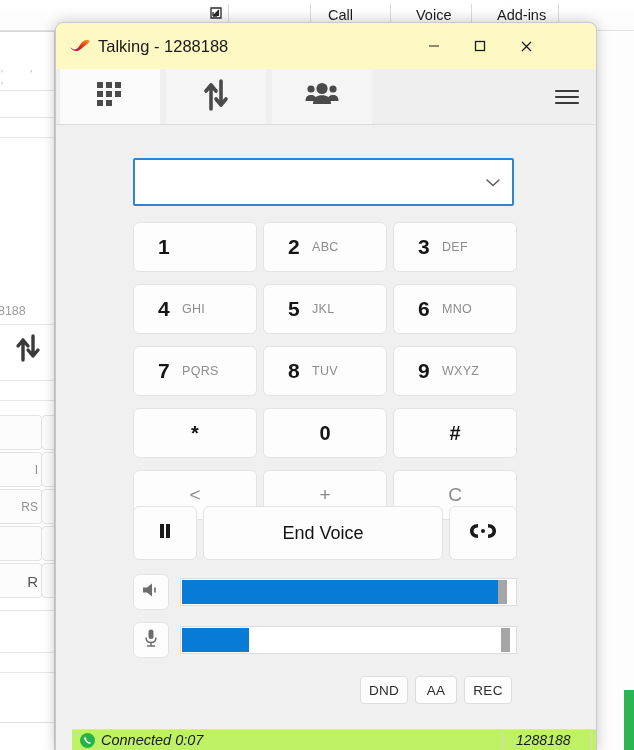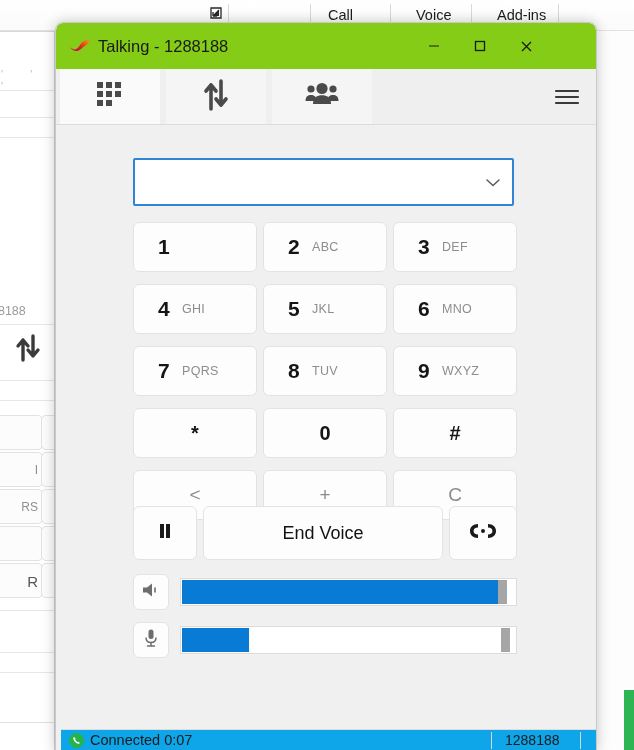--- a/index.html
+++ b/index.html
@@ -56,7 +56,7 @@
   
   .titlebar{
     position:relative;height:46px;width:100%;
-    background:#84cc16;
+    background:#fef9c3;
     border-radius:7px 7px 0 0;
   }
   .app-icon{position:absolute;left:13px;top:14px;width:22px;height:18px;}

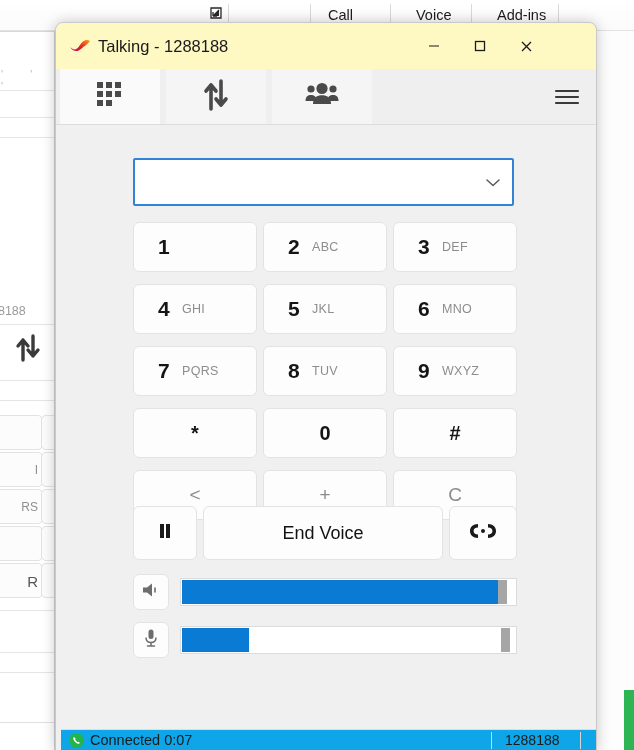--- a/index.html
+++ b/index.html
@@ -477,6 +477,17 @@
       </div>
     </div>
 
+    <div class="smallbtns">
+      <div class="sb b1">
+          <span>DND</span>
+        </div>
+      <div class="sb b2">
+          <span>AA</span>
+        </div>
+      <div class="sb b3">
+          <span>REC</span>
+        </div>
+    </div>
   </div>
 
   <div class="statusbar">

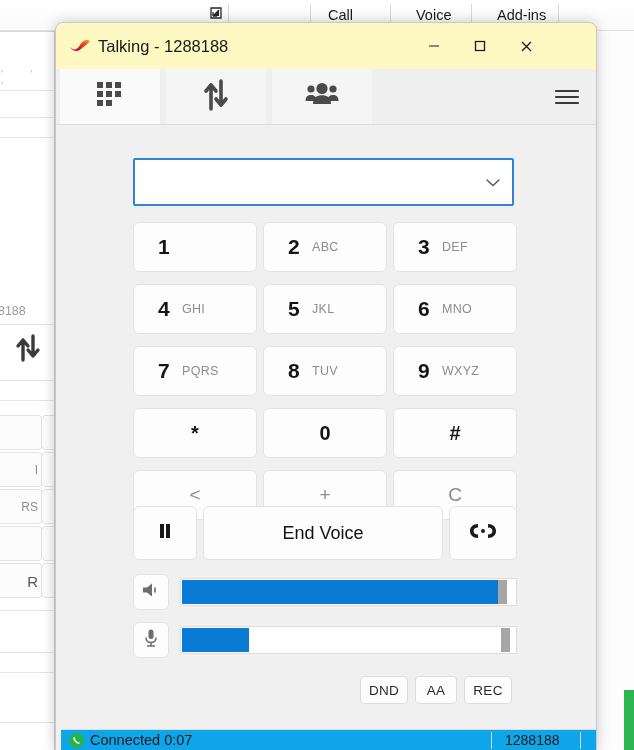--- a/index.html
+++ b/index.html
@@ -179,8 +179,8 @@
 
   
   .statusbar{
-    position:absolute;left:5px;bottom:0;width:100%;height:21px;
-    background:#0ea5e9;border-top:1px solid #dcdcdc;
+    position:absolute;left:16px;bottom:0;width:100%;height:21px;
+    background:#bef264;border-top:1px solid #dcdcdc;font-style:italic;
   }
   .status-ico{position:absolute;left:8px;top:3px;width:15px;height:15px;}
   .status-text{

